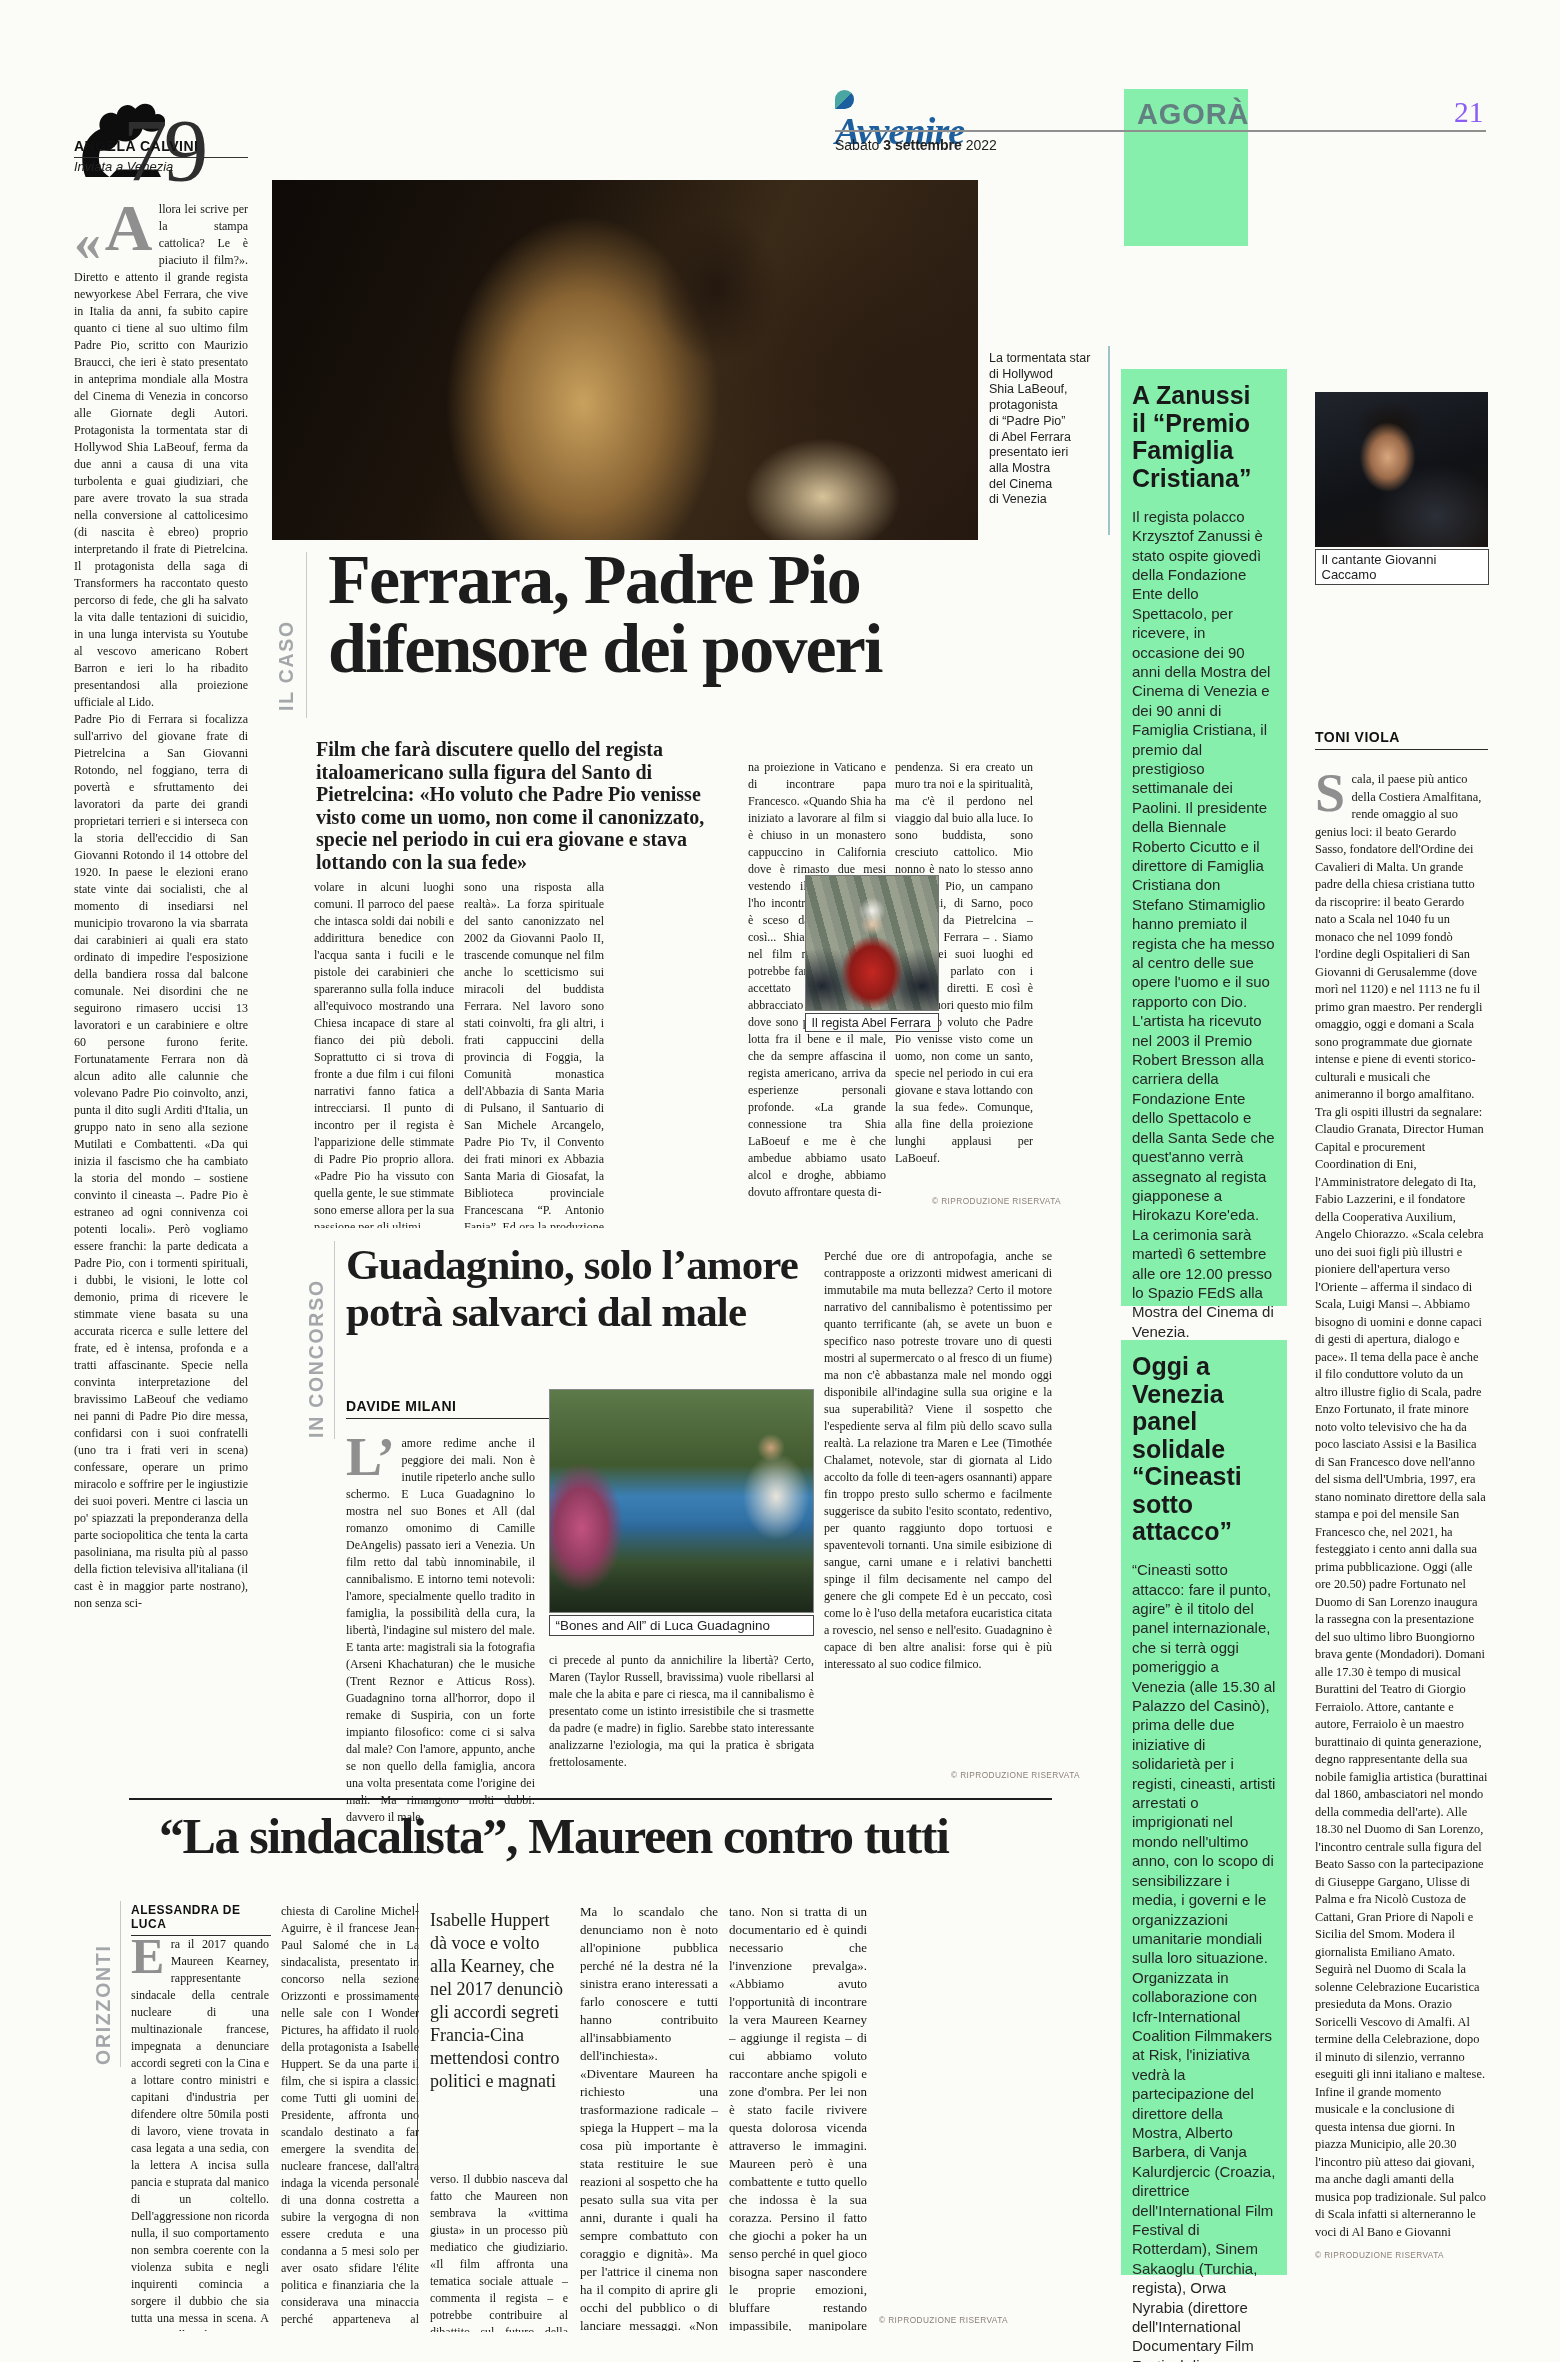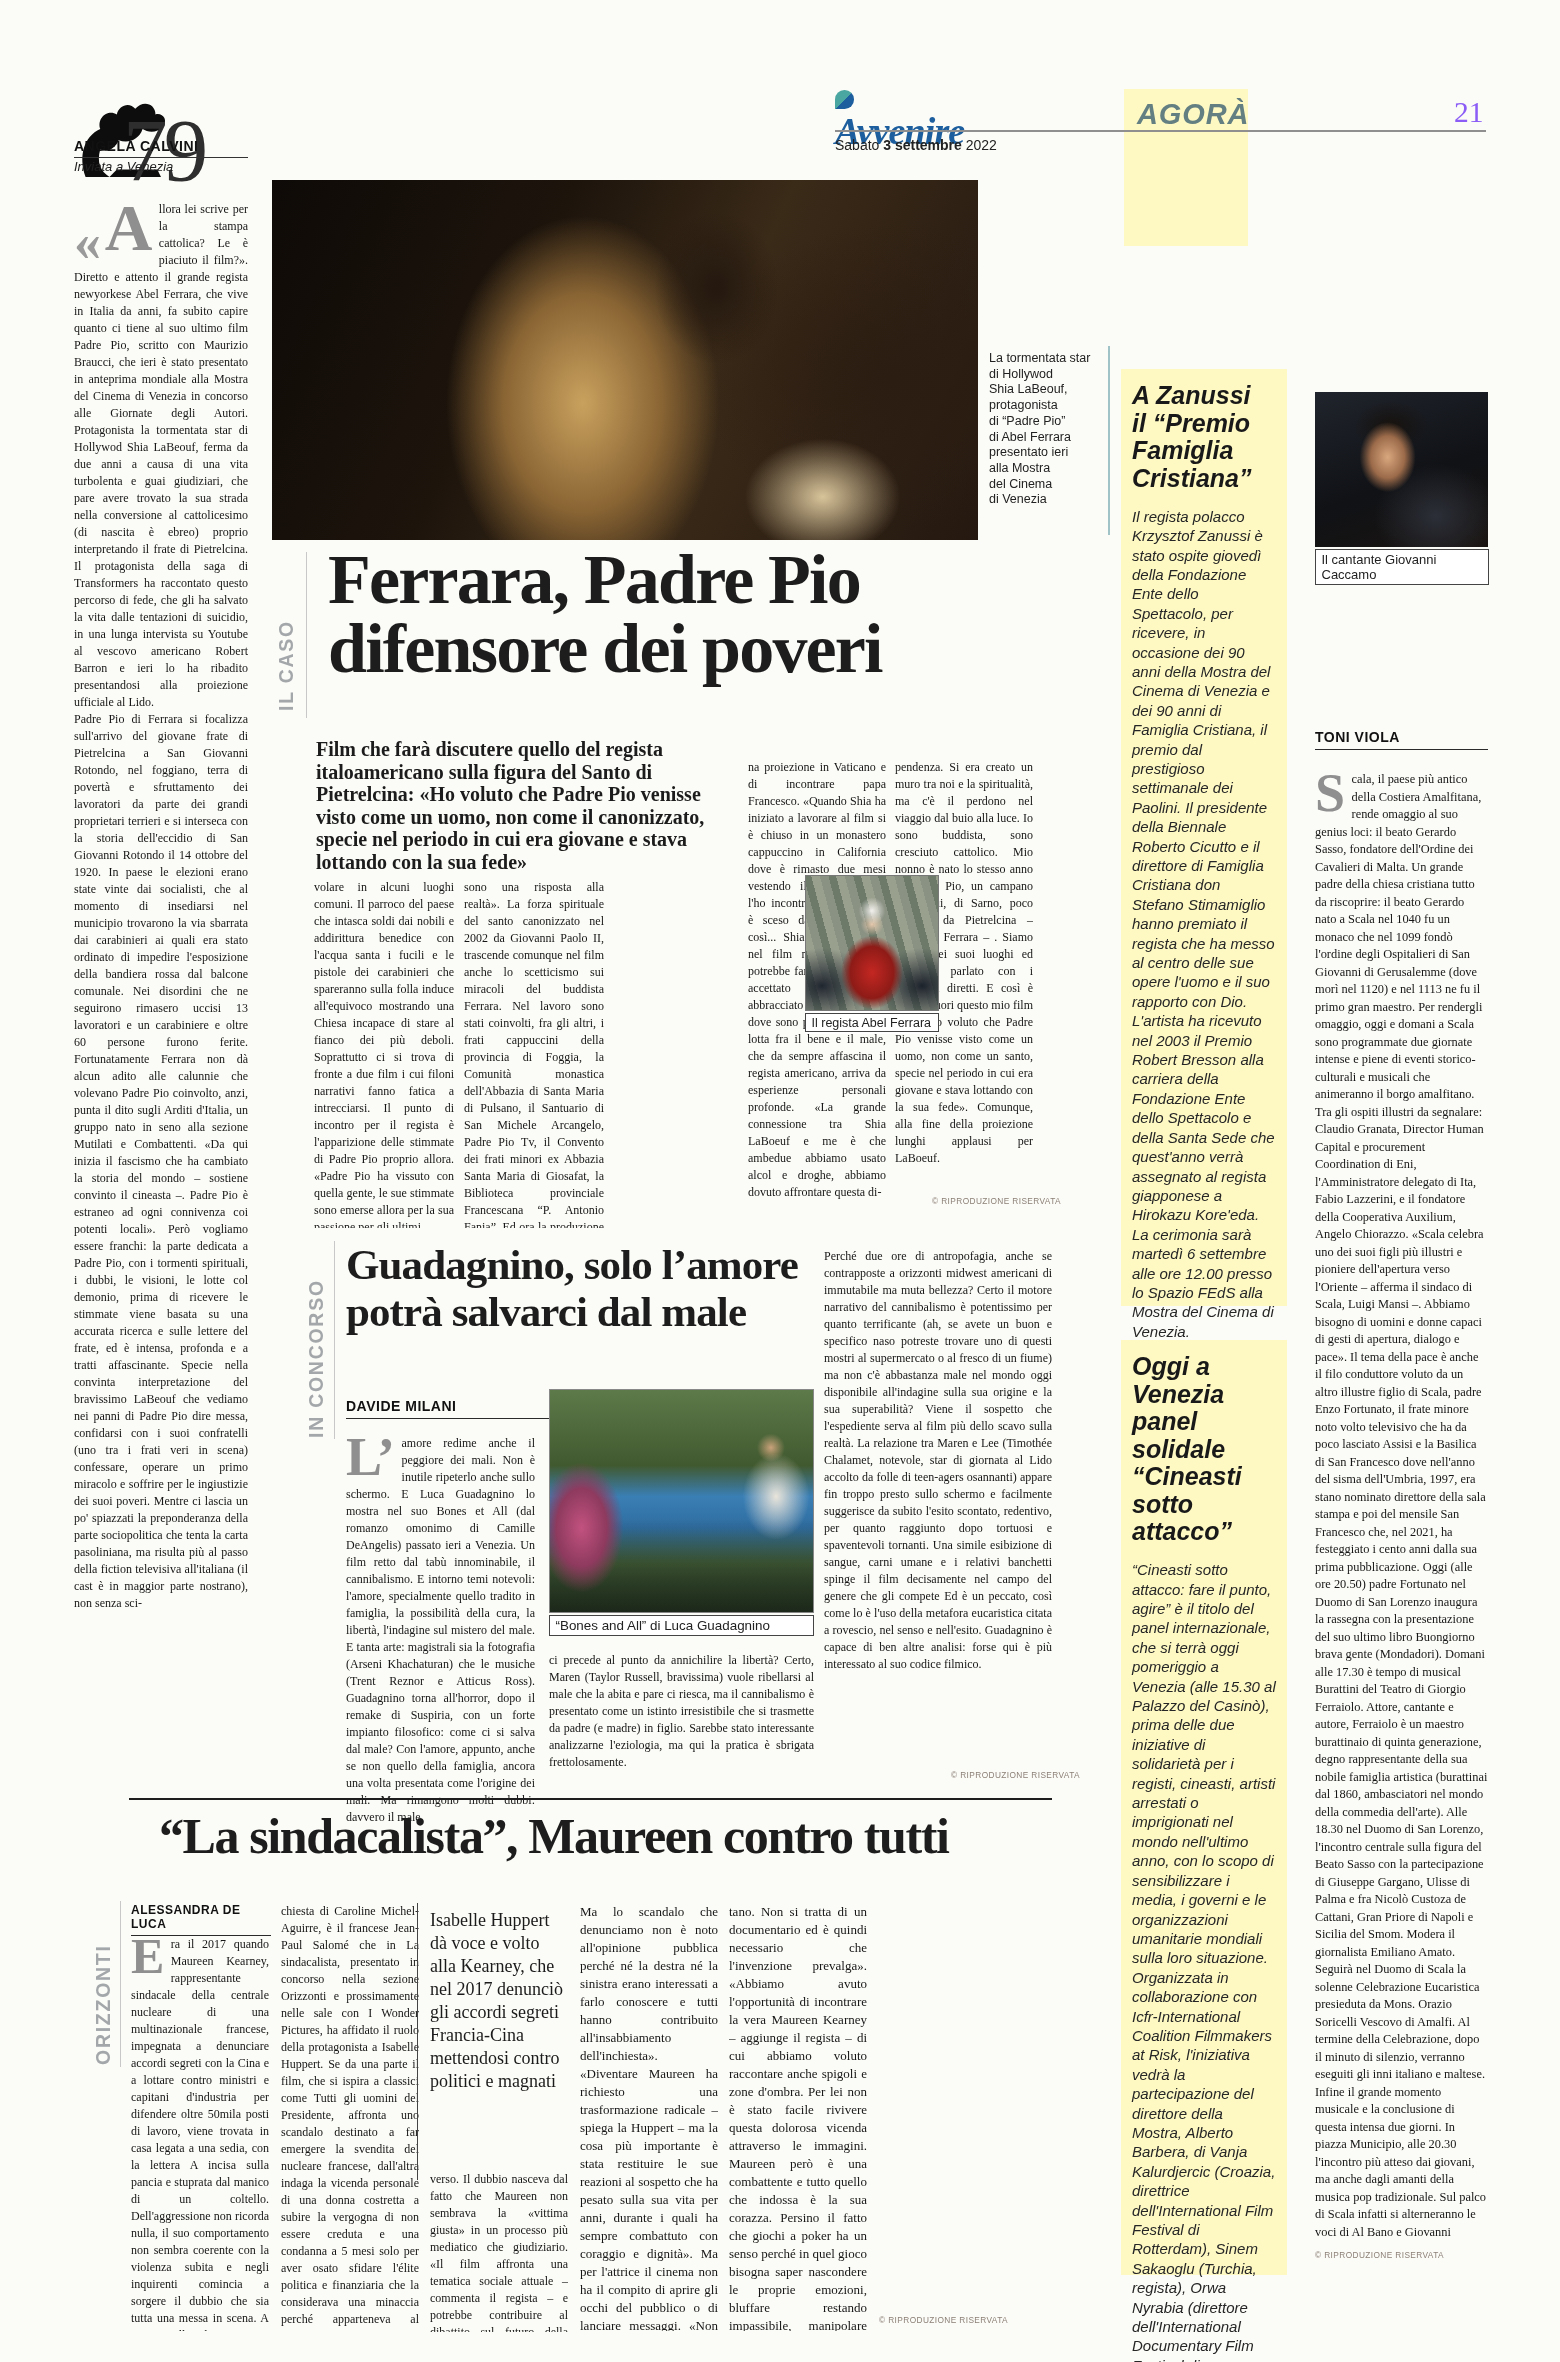--- a/index.html
+++ b/index.html
@@ -21,7 +21,7 @@
                font-size:13px;padding:1.8px 5.5px;color:#222;}
   .copyright{font-family:"Liberation Sans",sans-serif;font-size:8.3px;color:#8c8077;letter-spacing:0.4px;}
   .headline{font-weight:bold;color:#1d1d1d;}
-  .teal-block{background:#fef9c3;font-style:italic;}
+  .teal-block{background:#86efac;}
   .sidebar-title{font-family:"Liberation Sans",sans-serif;font-weight:bold;font-size:25px;line-height:1.1;color:#191919;}
   .sidebar-body{font-family:"Liberation Sans",sans-serif;font-size:15px;line-height:19.4px;color:#262626;}
   .photo{overflow:hidden;}

